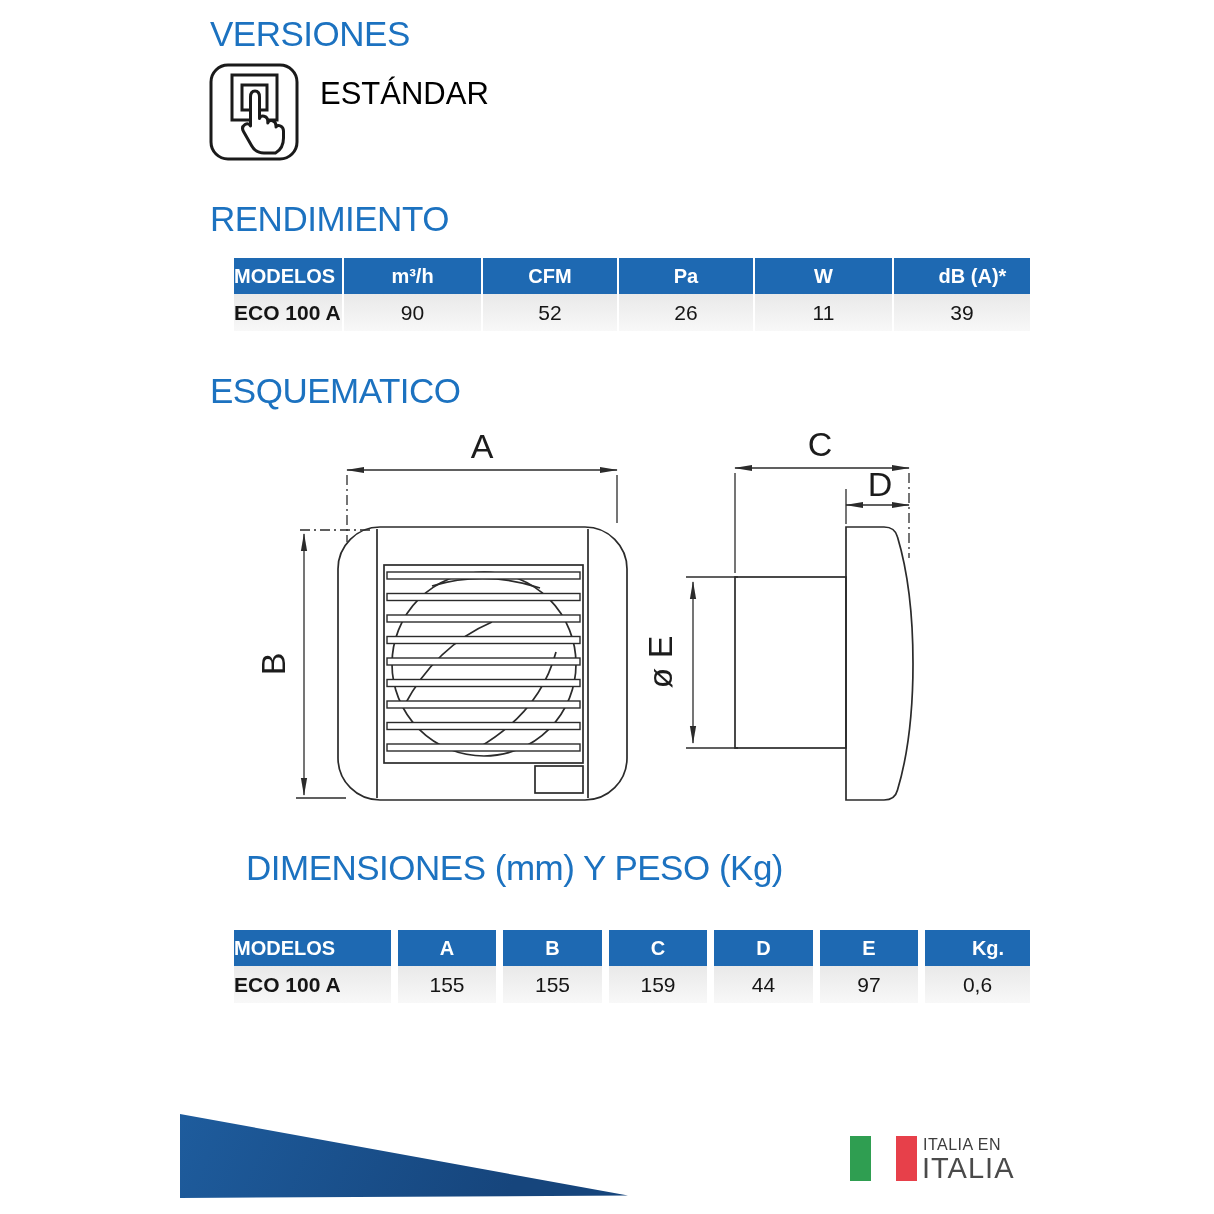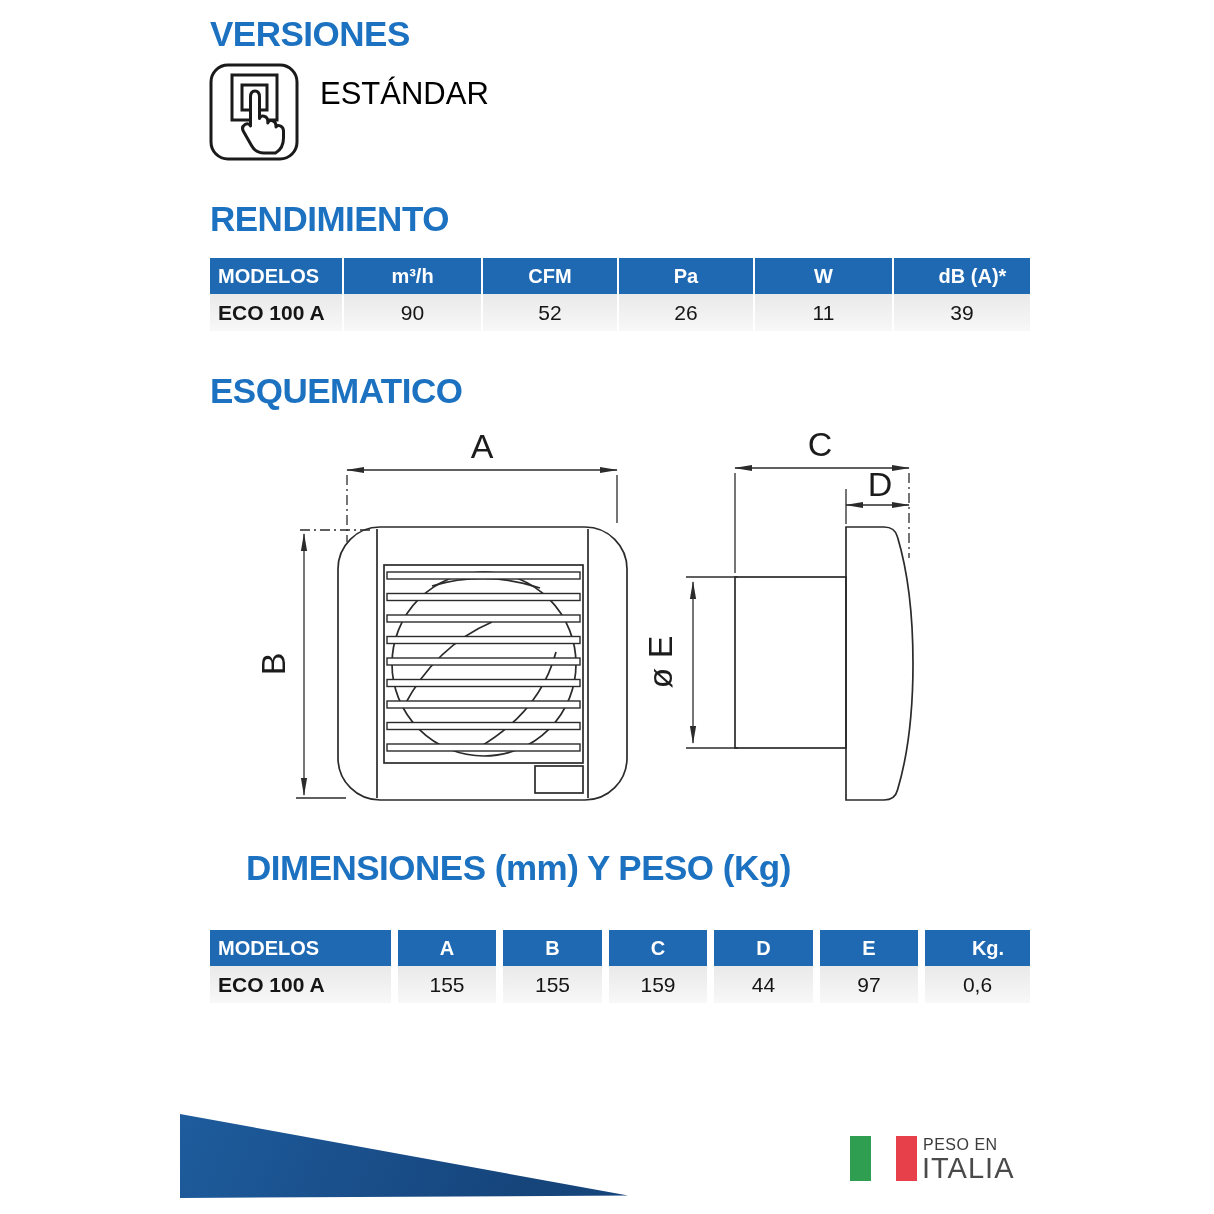--- a/index.html
+++ b/index.html
@@ -8,7 +8,7 @@
     font-family:"Liberation Sans", sans-serif; overflow:hidden;
   }
   .sec-title {
-    position:absolute; font-size:35px; font-weight:bold; color:#1c72c0;
+    position:absolute; font-size:35px; font-weight:normal; color:#1c72c0;
     letter-spacing:-0.5px; white-space:nowrap;
   }
   .variant-name { position:absolute; font-size:31px; color:#000000; white-space:nowrap; }

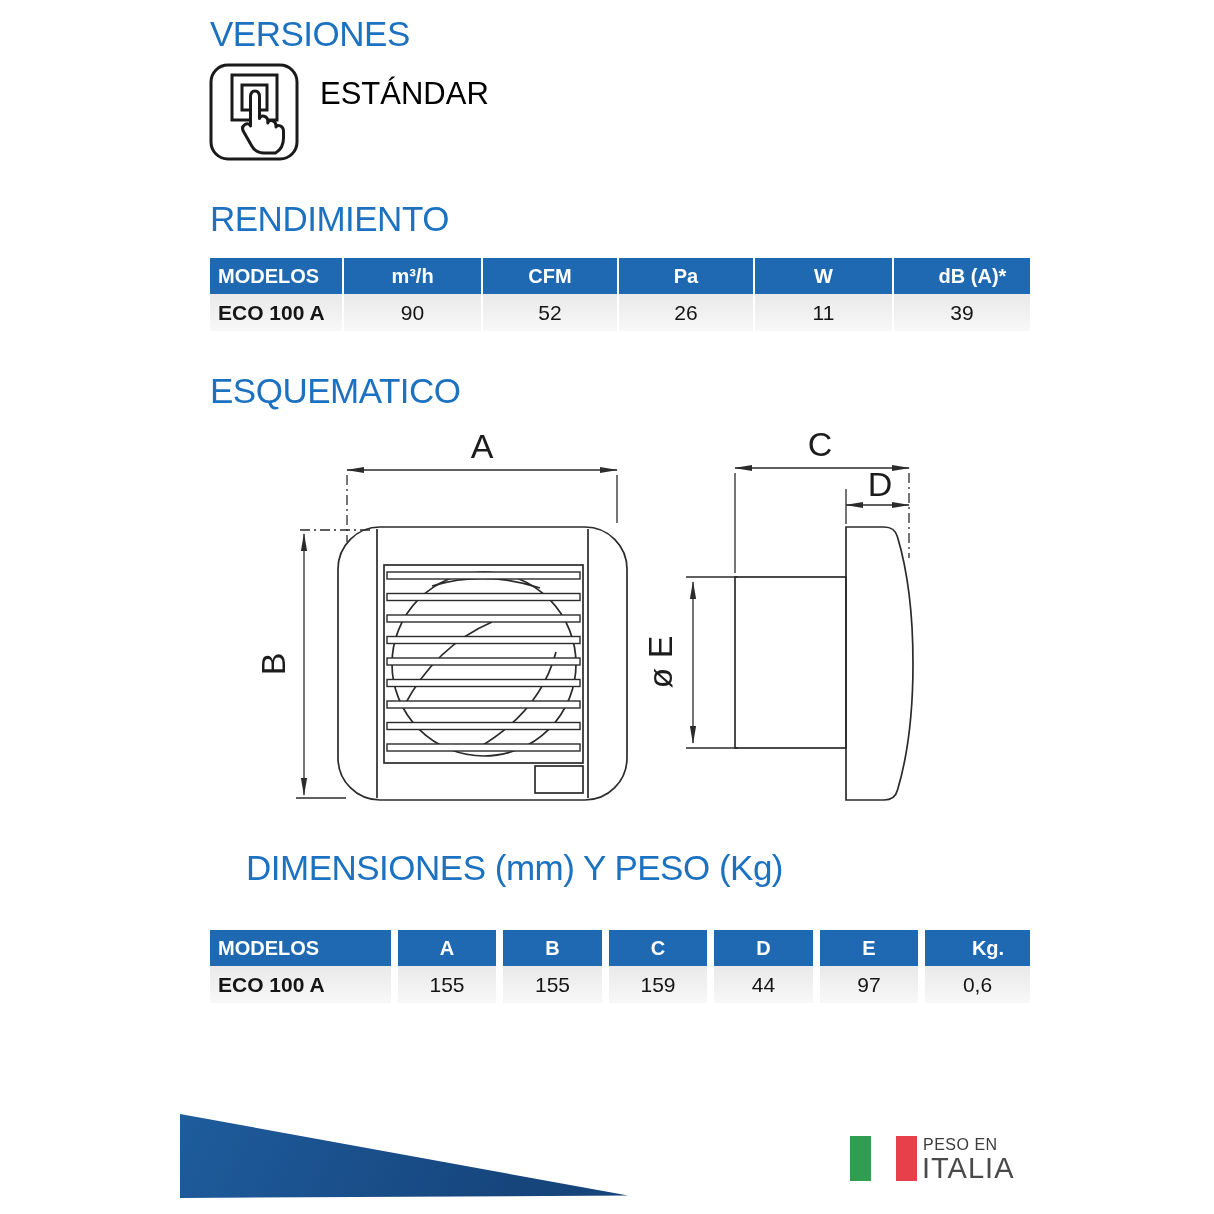--- a/index.html
+++ b/index.html
@@ -34,7 +34,7 @@
   .t1 .td-cell { border-right:2px solid #fff; }
   .t2 .td-cell { border-right:7px solid #fff; }
   .t1 .td-cell:last-child, .t2 .td-cell:last-child { border-right:none; }
-  .cell-left { justify-content:flex-start; padding-left:8px; }
+  .cell-left { justify-content:flex-start; padding-left:0;margin-left:24px; }
   .model-cell { font-weight:bold; }
 
   

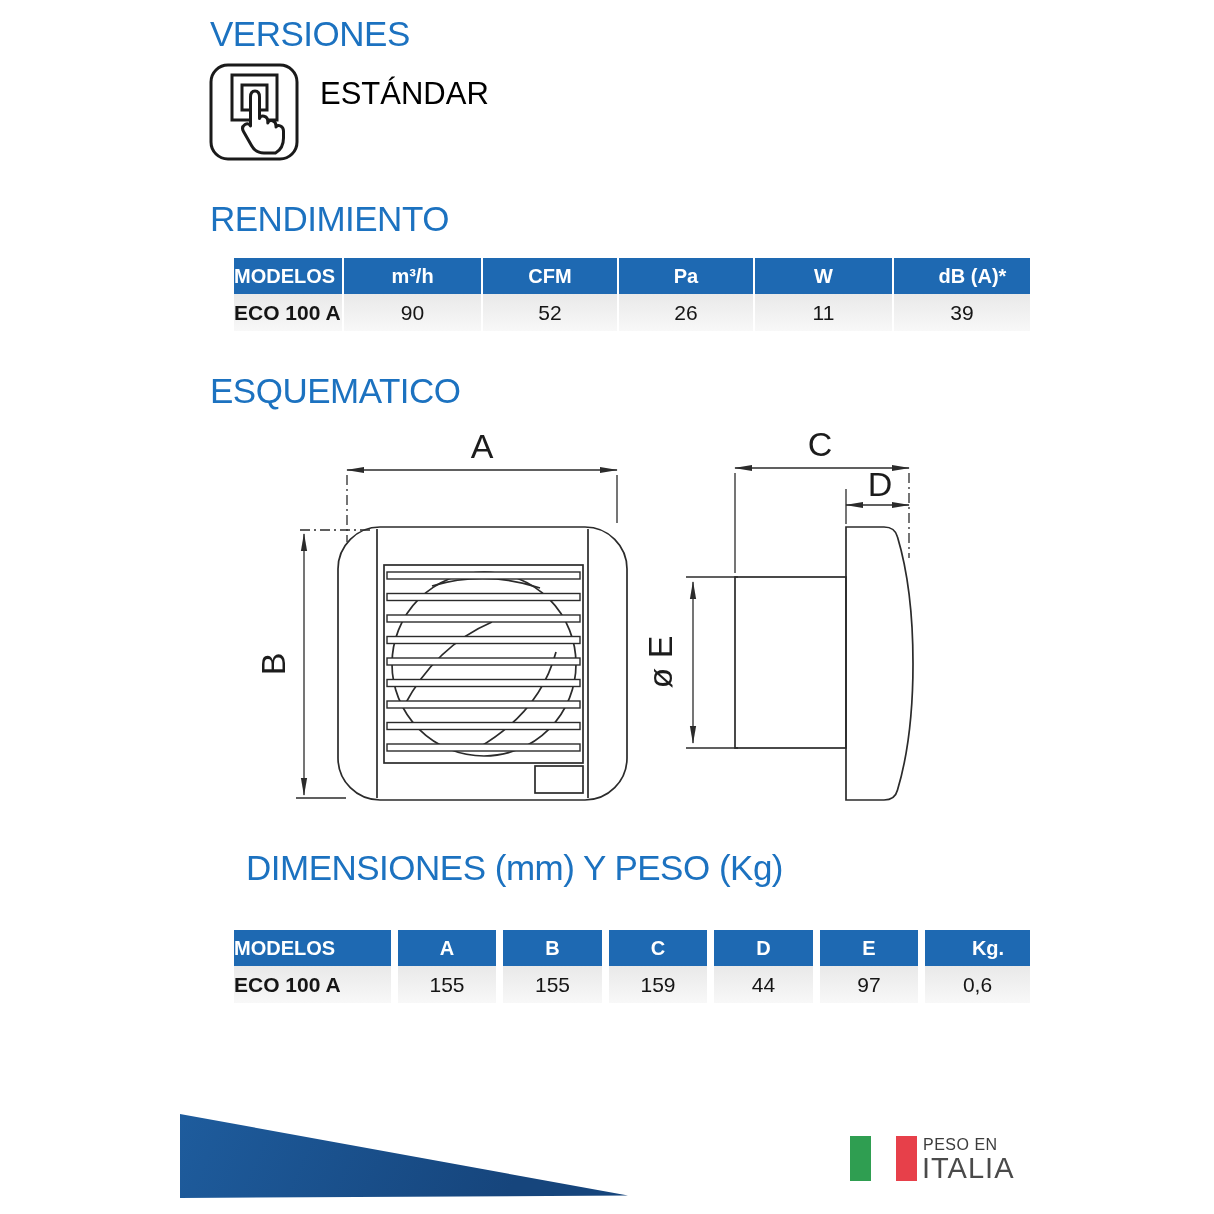--- a/index.html
+++ b/index.html
@@ -204,7 +204,7 @@
 
   <div class="flag-bar" style="left:850px; background:#2f9e51;"></div>
   <div class="flag-bar" style="left:896px; background:#e7404a;"></div>
-  <div class="made-in-top">PESO EN</div>
+  <div class="made-in-top">ITALIA EN</div>
   <div class="made-in-bottom">ITALIA</div>
 
 </div>

